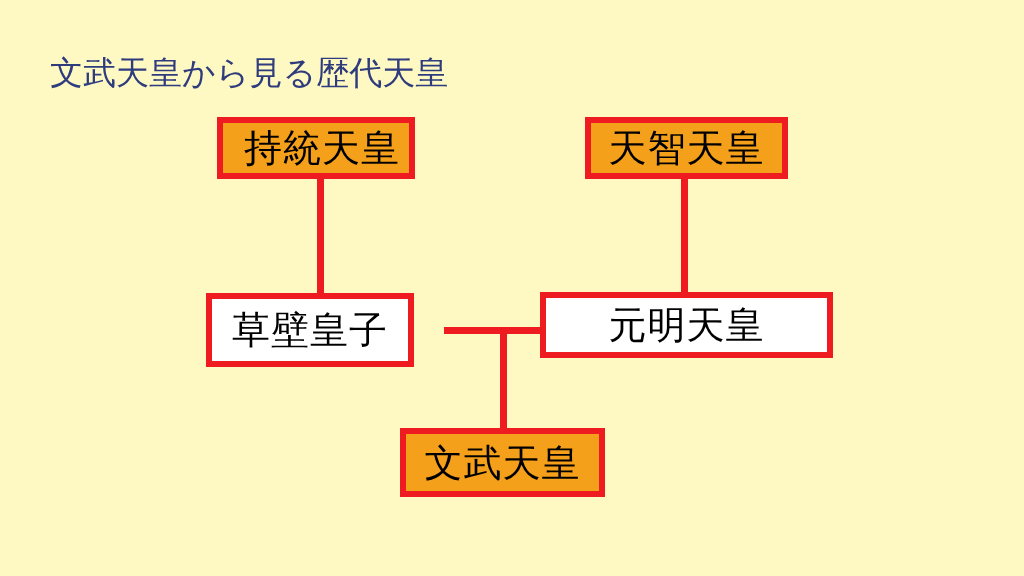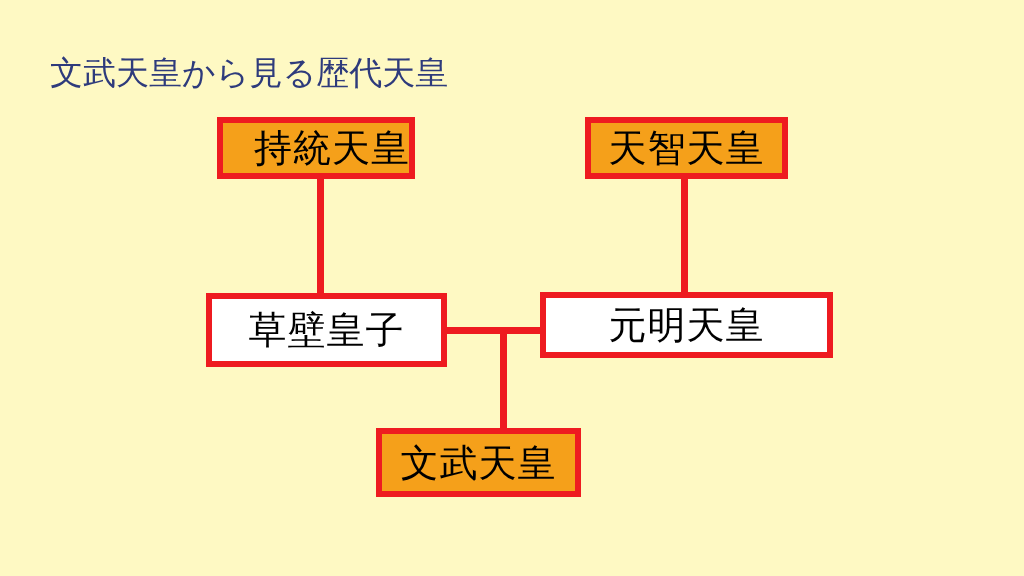--- a/index.html
+++ b/index.html
@@ -65,7 +65,7 @@
   #node-jito .node-label {
     
     position: relative;
-    left: 16px;
+    left: 6px;
   }
   #node-tenji {
     left: 585px; top: 117px; width: 203px; height: 62px; text-align: center;

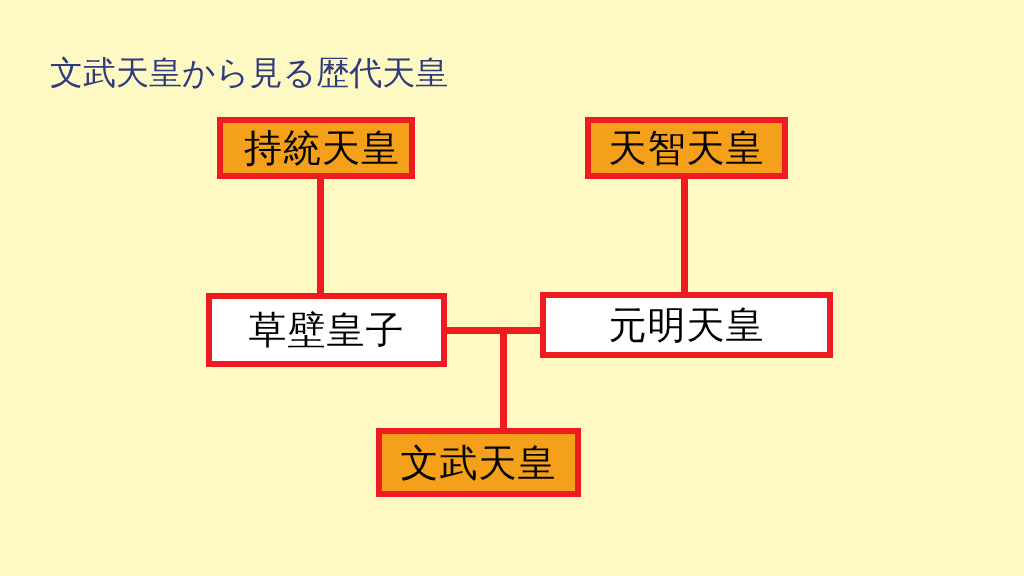--- a/index.html
+++ b/index.html
@@ -71,7 +71,7 @@
     left: 585px; top: 117px; width: 203px; height: 62px; text-align: center;
   }
   #node-kusakabe {
-    left: 206px; top: 293px; width: 241px; height: 74px;
+    left: 206px; top: 293px; width: 208px; height: 74px;
   }
   #node-genmei {
     left: 540px; top: 292px; width: 293px; height: 66px;

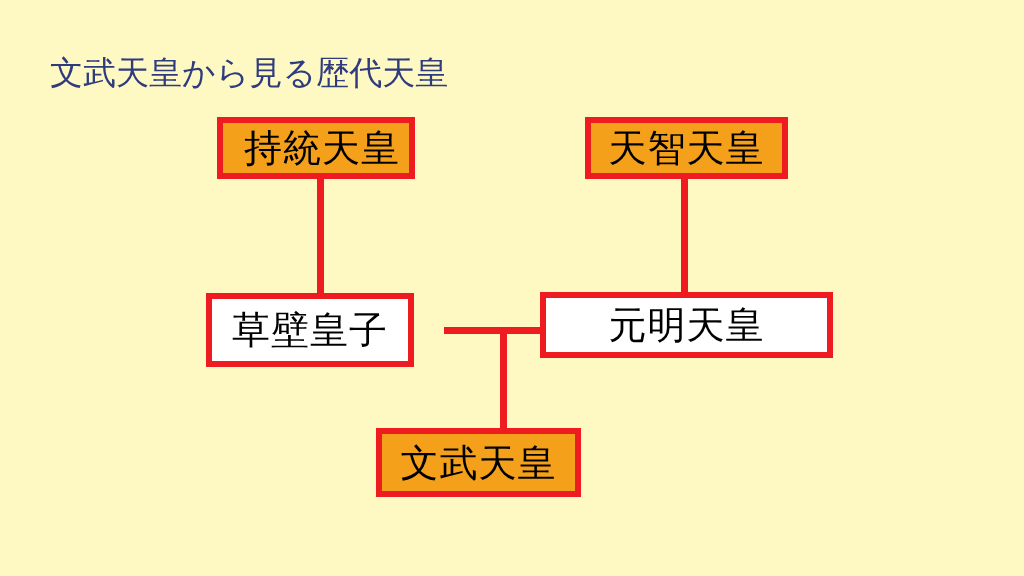--- a/index.html
+++ b/index.html
@@ -77,7 +77,7 @@
     left: 540px; top: 292px; width: 293px; height: 66px;
   }
   #node-monmu {
-    left: 376px; top: 428px; width: 205px; height: 69px;
+    left: 400px; top: 428px; width: 205px; height: 69px;
   }
 </style>
 </head>

